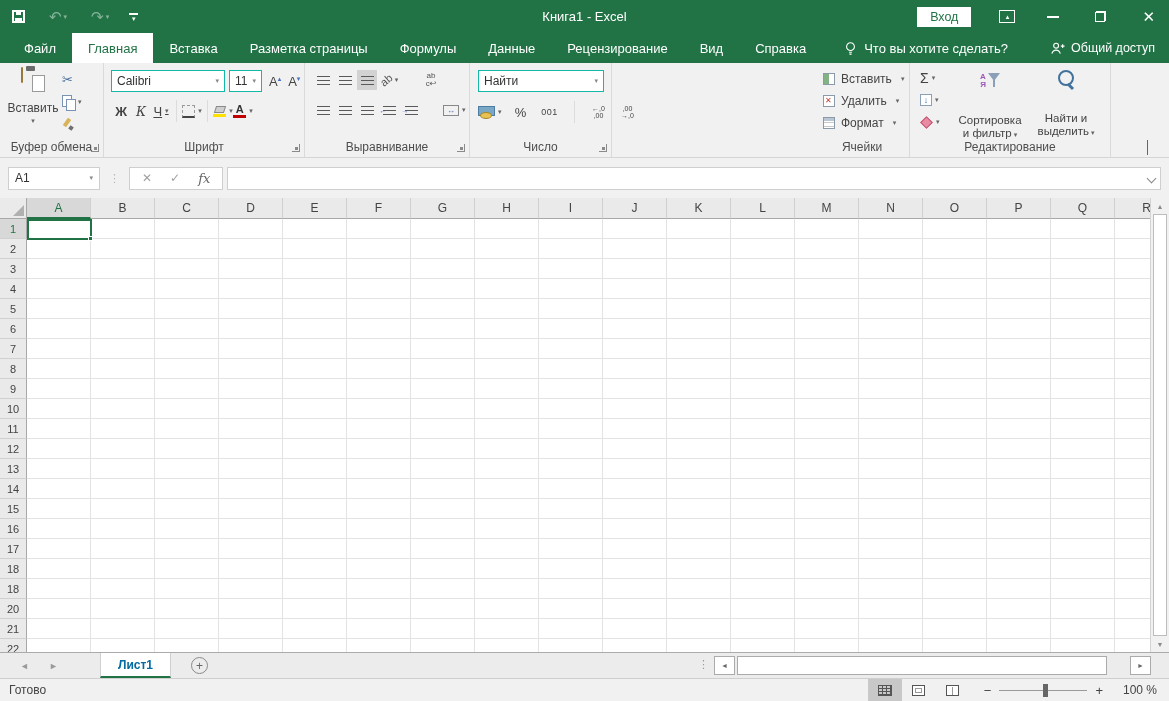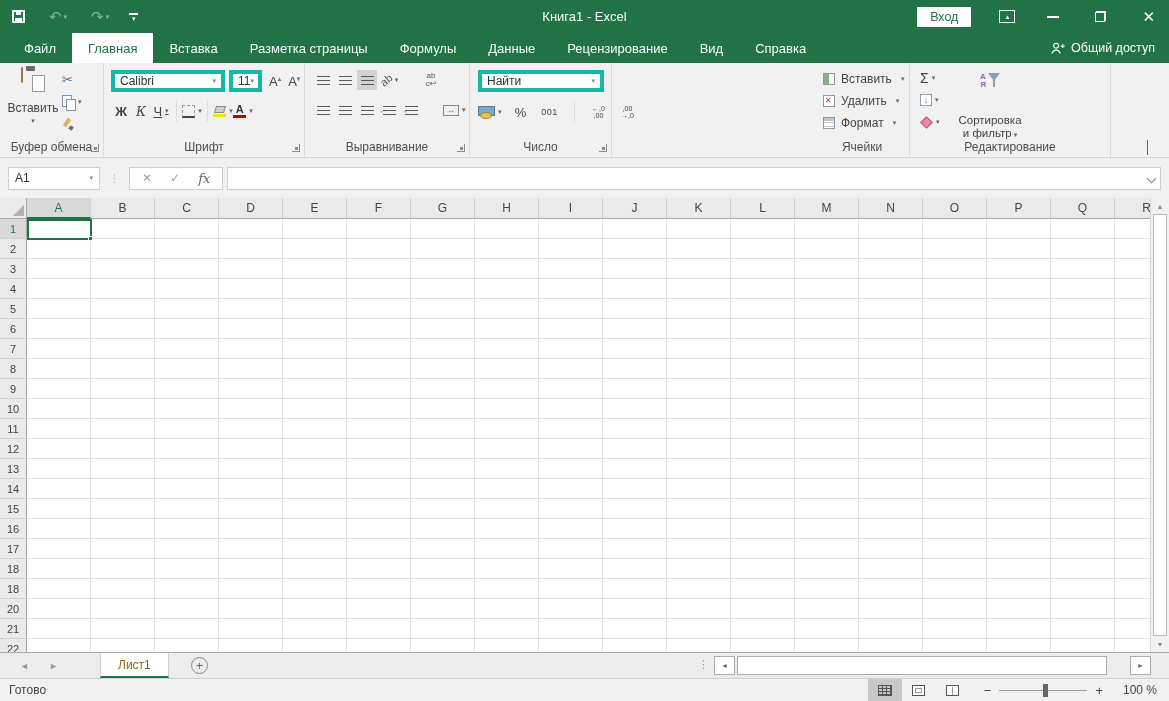--- a/index.html
+++ b/index.html
@@ -249,6 +249,13 @@
         <div class="mtab">Вид</div>
         <div class="mtab">Справка</div>
       </div>
+    <div class="tellme">
+      <svg width="13" height="15" viewBox="0 0 14 16">
+          <circle cx="7" cy="6" r="4.2" fill="none" stroke="#fff" stroke-width="1.2"></circle>
+          <path d="M5.5 12h3M5.8 14h2.4" stroke="#fff" stroke-width="1.2" fill="none"></path>
+        </svg>
+      <span>Что вы хотите сделать?</span>
+    </div>
     <div class="share">
       <svg width="15" height="15" viewBox="0 0 16 16">
           <circle cx="6.5" cy="5" r="2.6" fill="none" stroke="#fff" stroke-width="1.2"></circle>

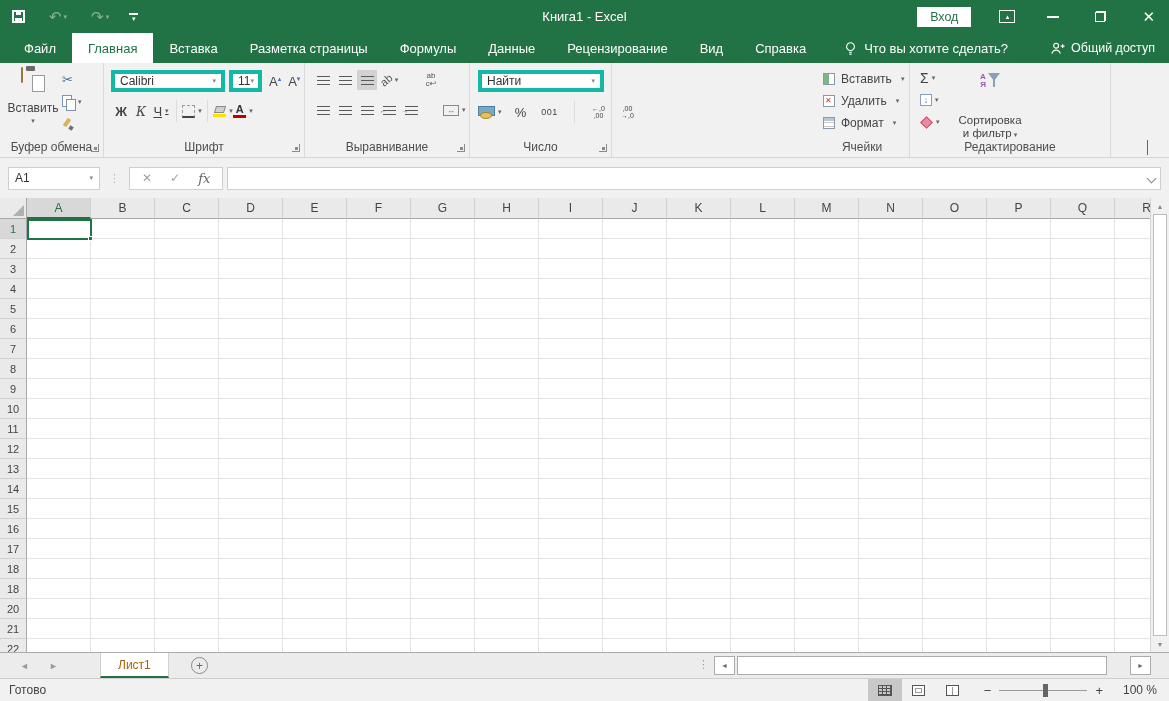--- a/index.html
+++ b/index.html
@@ -77,7 +77,7 @@
 
   
   .font-row1 { position:absolute; left:7px; top:7px; display:flex; align-items:center; gap:4px; }
-  .selbox { height:22px; background:#fff; border:4px solid #14b8a6; display:flex; align-items:center; justify-content:space-between; font-size:12px; color:#333; padding:0 5px; }
+  .selbox { height:22px; background:#fff; border:1px solid #14b8a6; display:flex; align-items:center; justify-content:space-between; font-size:12px; color:#333; padding:0 5px; }
   .selbox .car { font-size:7px; color:#888; }
   .w-family { width:114px; }
   .w-size { width:33px; }

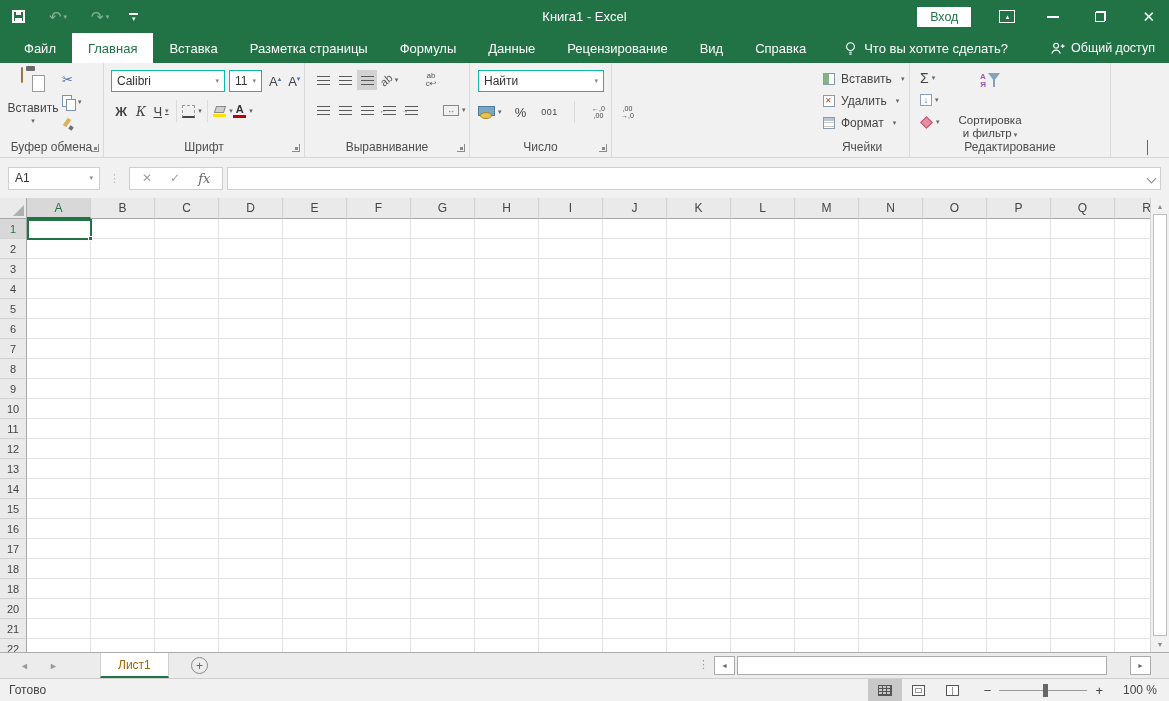--- a/index.html
+++ b/index.html
@@ -452,6 +452,10 @@
           <span class="funnel"></span>
         </span>
         <span class="lbl">Сортировка и фильтр</span>
+      </div>
+      <div class="bigbtn" id="btn-find">
+        <span class="find-icon"></span>
+        <span class="lbl">Найти и выделить</span>
       </div>
       <div class="glabel">Редактирование</div>
     </section>

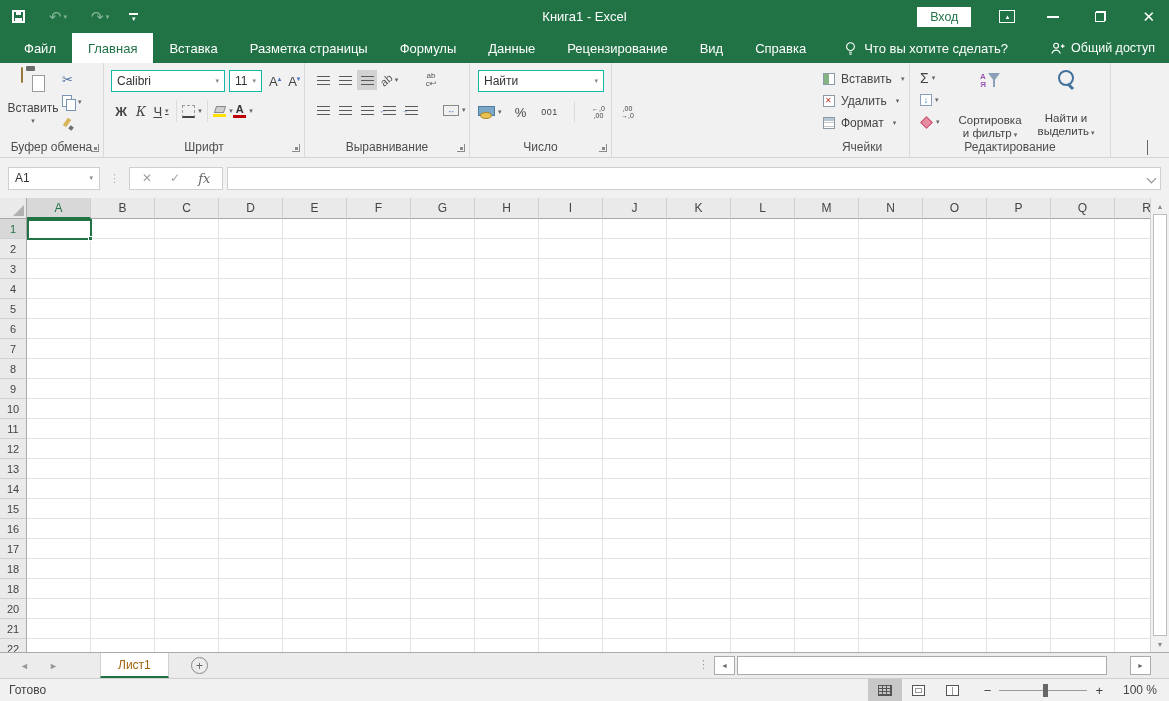--- a/index.html
+++ b/index.html
@@ -184,7 +184,7 @@
   .nav-arrows { position:absolute; left:20px; top:0; height:25px; display:flex; align-items:center; gap:20px; color:#9a9a9a; font-size:9px; }
   #sheet-tabs { position:absolute; left:100px; top:0; height:25px; display:flex; }
   .sheet-tab { height:25px; display:flex; align-items:center; padding:0 17px; font-size:12px; color:#444; border-right:1px solid #d0d0d0; }
-  .sheet-tab.active { background:#fff; color:#a16207; font-weight:normal; border-bottom:2px solid #217346; border-left:1px solid #d0d0d0; }
+  .sheet-tab.active { background:#fff; color:#0369a1; font-weight:bold; border-bottom:2px solid #217346; border-left:1px solid #d0d0d0; }
   .add-sheet { position:absolute; left:191px; top:4px; width:17px; height:17px; border:1px solid #8a8a8a; border-radius:50%; display:flex; align-items:center; justify-content:center; color:#666; font-size:12px; line-height:1; }
   .hs-dots { position:absolute; left:698px; top:5px; color:#9a9a9a; font-size:11px; }
   .hs-left { position:absolute; left:714px; top:3px; width:21px; height:19px; background:#fff; border:1px solid #ababab; display:flex; align-items:center; justify-content:center; font-size:7px; color:#666; }

